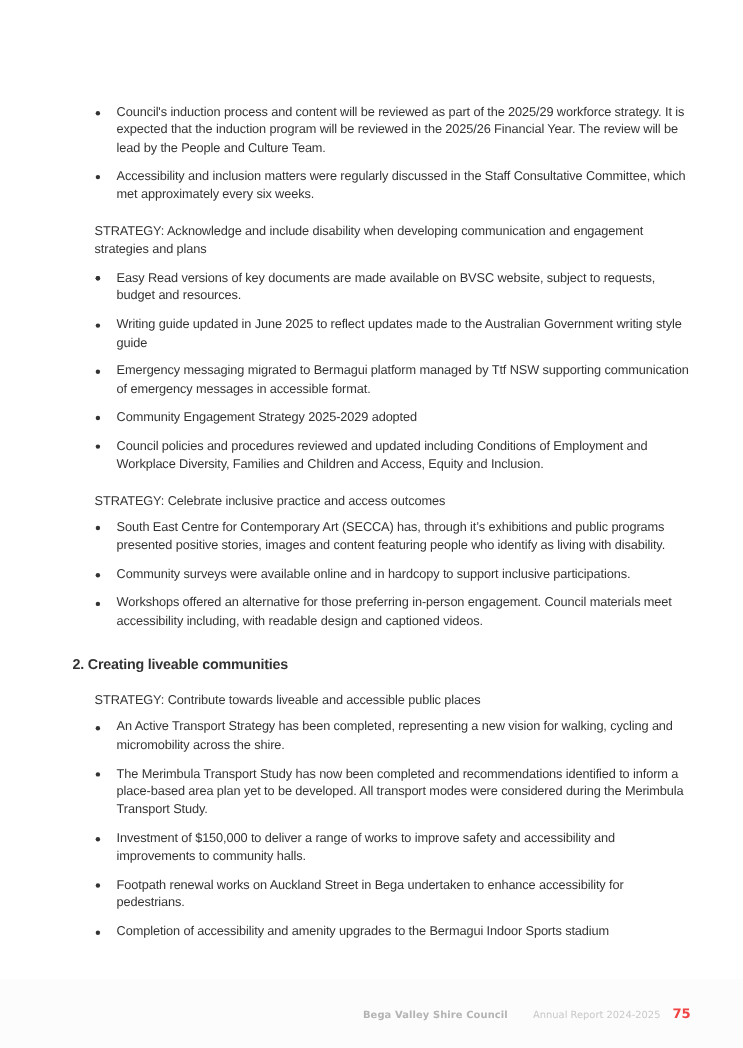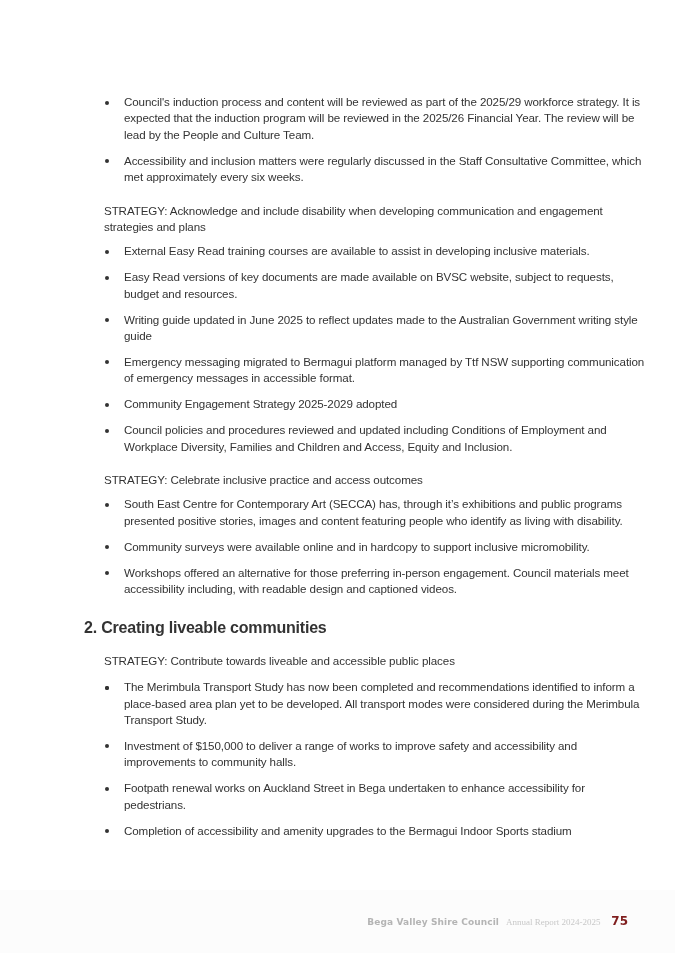--- a/index.html
+++ b/index.html
@@ -25,7 +25,7 @@
     }
     .content {
       position: absolute;
-      left: 104px;
+      left: 86px;
       top: 94px;
       width: 545px;
       font-size: 11.6px;

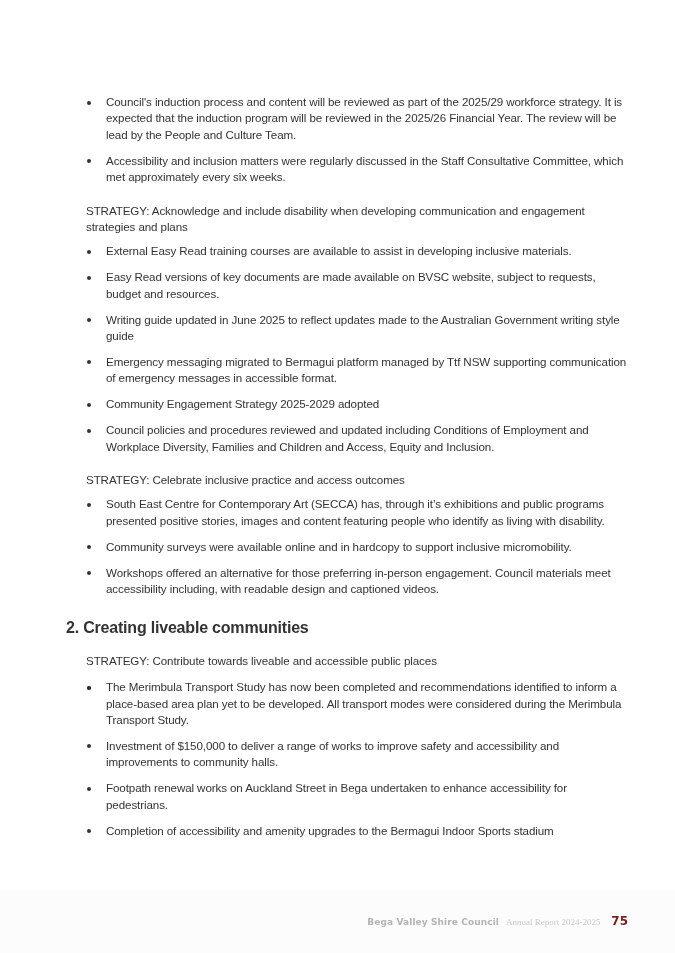--- a/index.html
+++ b/index.html
@@ -121,7 +121,6 @@
   <ul class="bullet-list">
     <li class="bullet-item">
       <span class="bullet-dot"></span>
-      <span>External Easy Read training courses are available to assist in developing inclusive materials.</span>
     </li>
     <li class="bullet-item">
       <span class="bullet-dot"></span>

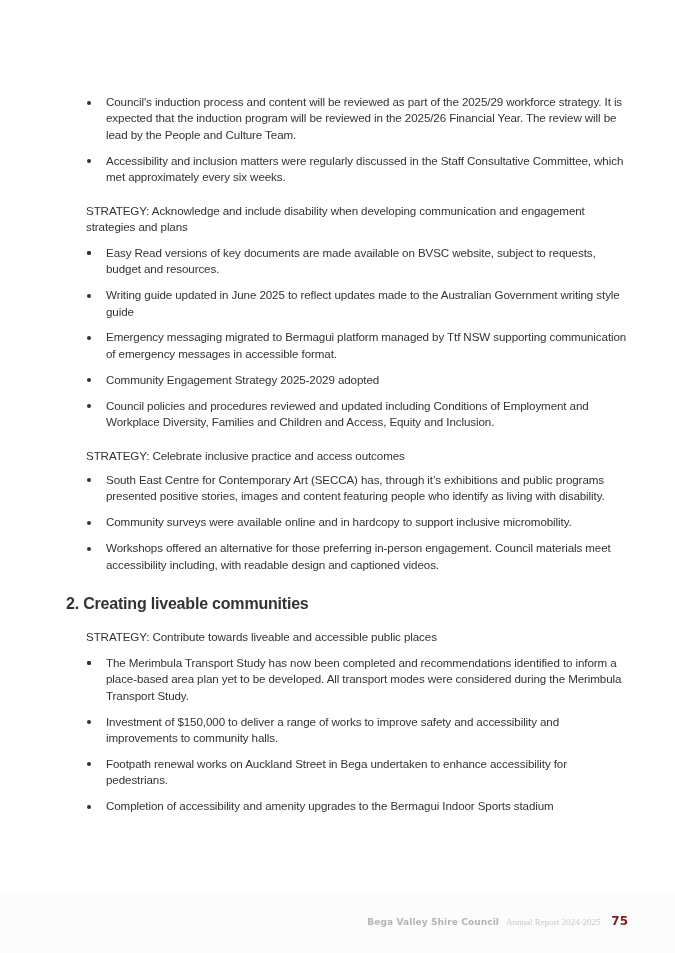--- a/index.html
+++ b/index.html
@@ -152,7 +152,7 @@
     </li>
     <li class="bullet-item">
       <span class="bullet-dot"></span>
-      <span>Community surveys were available online and in hardcopy to support inclusive micromobility.</span>
+      <span>Community surveys were available online and in hardcopy to support inclusive participations.</span>
     </li>
     <li class="bullet-item">
       <span class="bullet-dot"></span>

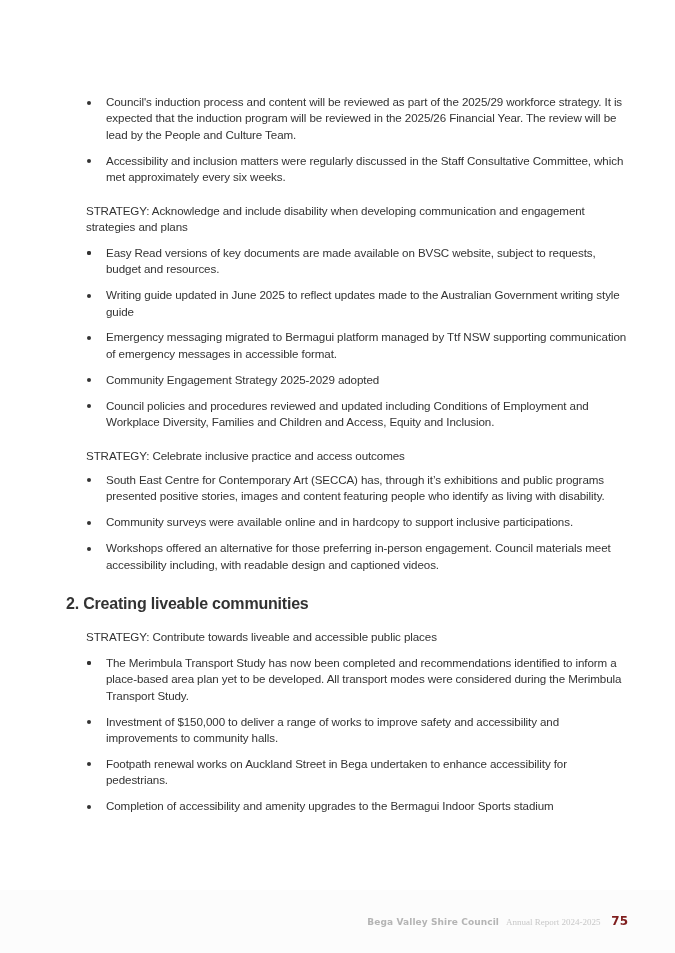--- a/index.html
+++ b/index.html
@@ -56,7 +56,7 @@
     }
     .section-heading {
       margin: 22px 0 10px -20px;
-      font-size: 16px;
+      font-size: 13px;
       font-weight: bold;
       color: #333333;
       line-height: 18px;

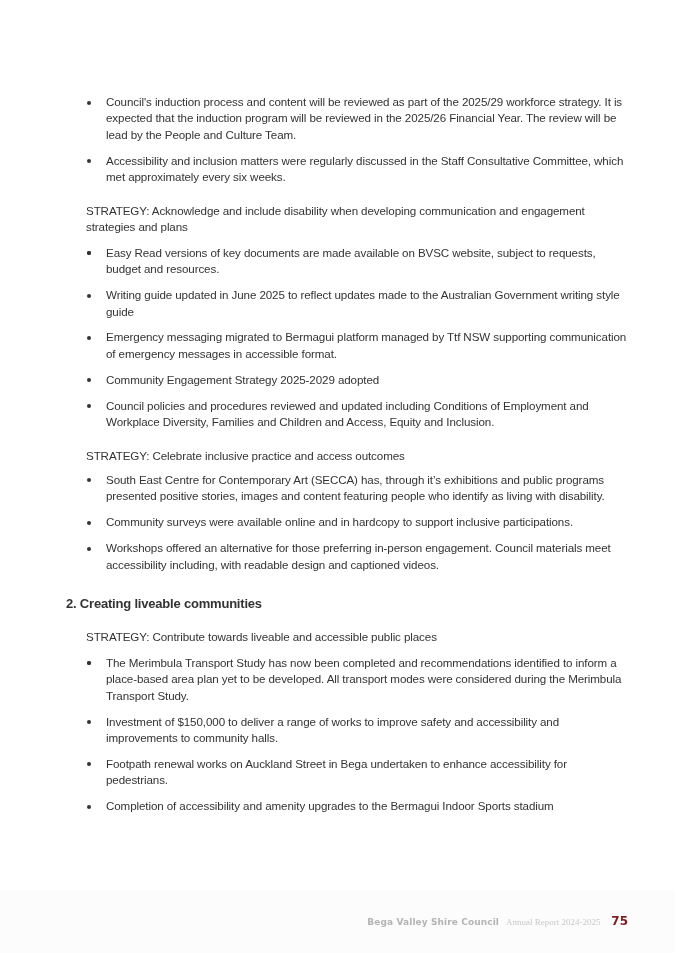--- a/index.html
+++ b/index.html
@@ -166,6 +166,7 @@
     <ul class="bullet-list">
       <li class="bullet-item">
         <span class="bullet-dot"></span>
+        <span>An Active Transport Strategy has been completed, representing a new vision for walking, cycling and micromobility across the shire.</span>
       </li>
       <li class="bullet-item">
         <span class="bullet-dot"></span>

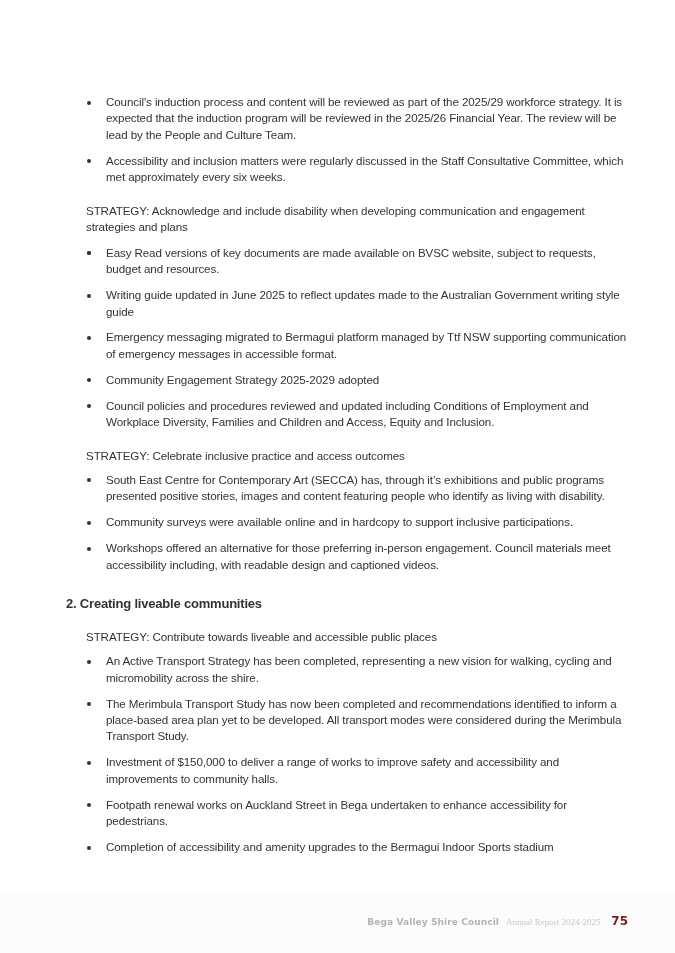--- a/index.html
+++ b/index.html
@@ -89,8 +89,7 @@
     }
     .footer .report {
       color: #c8c8c8;
-      margin-left: 4px;
-      font-family: Liberation Serif, serif;
+      margin-left: 20px;
     }
     .footer .page-num {
       color: #7f1d1d;

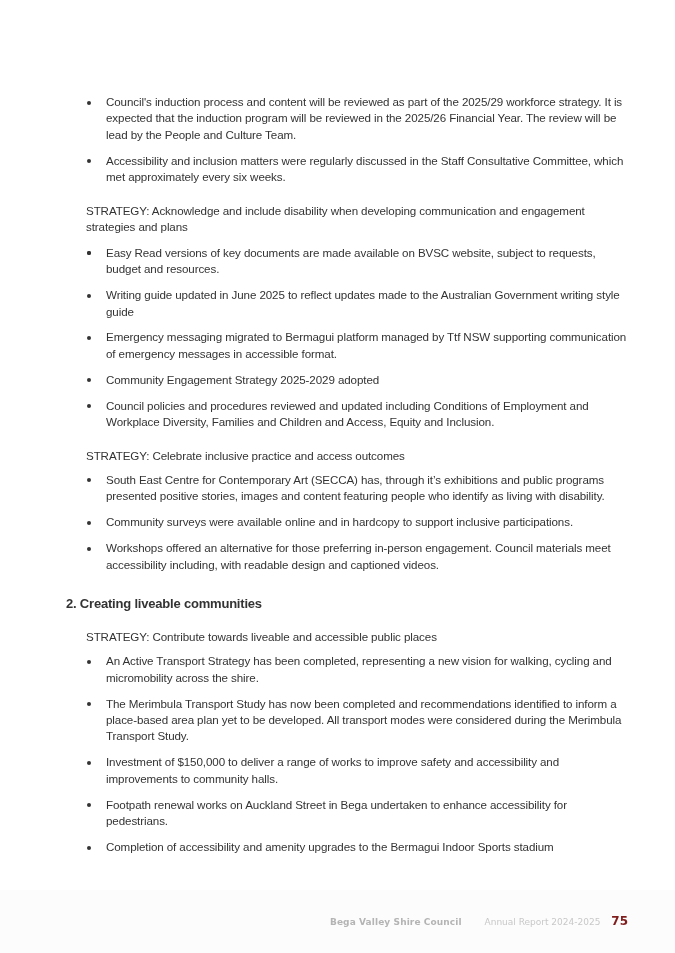--- a/index.html
+++ b/index.html
@@ -92,7 +92,7 @@
       margin-left: 20px;
     }
     .footer .page-num {
-      color: #7f1d1d;
+      color: #ef4444;
       font-weight: bold;
       font-size: 12px;
       margin-left: 8px;

